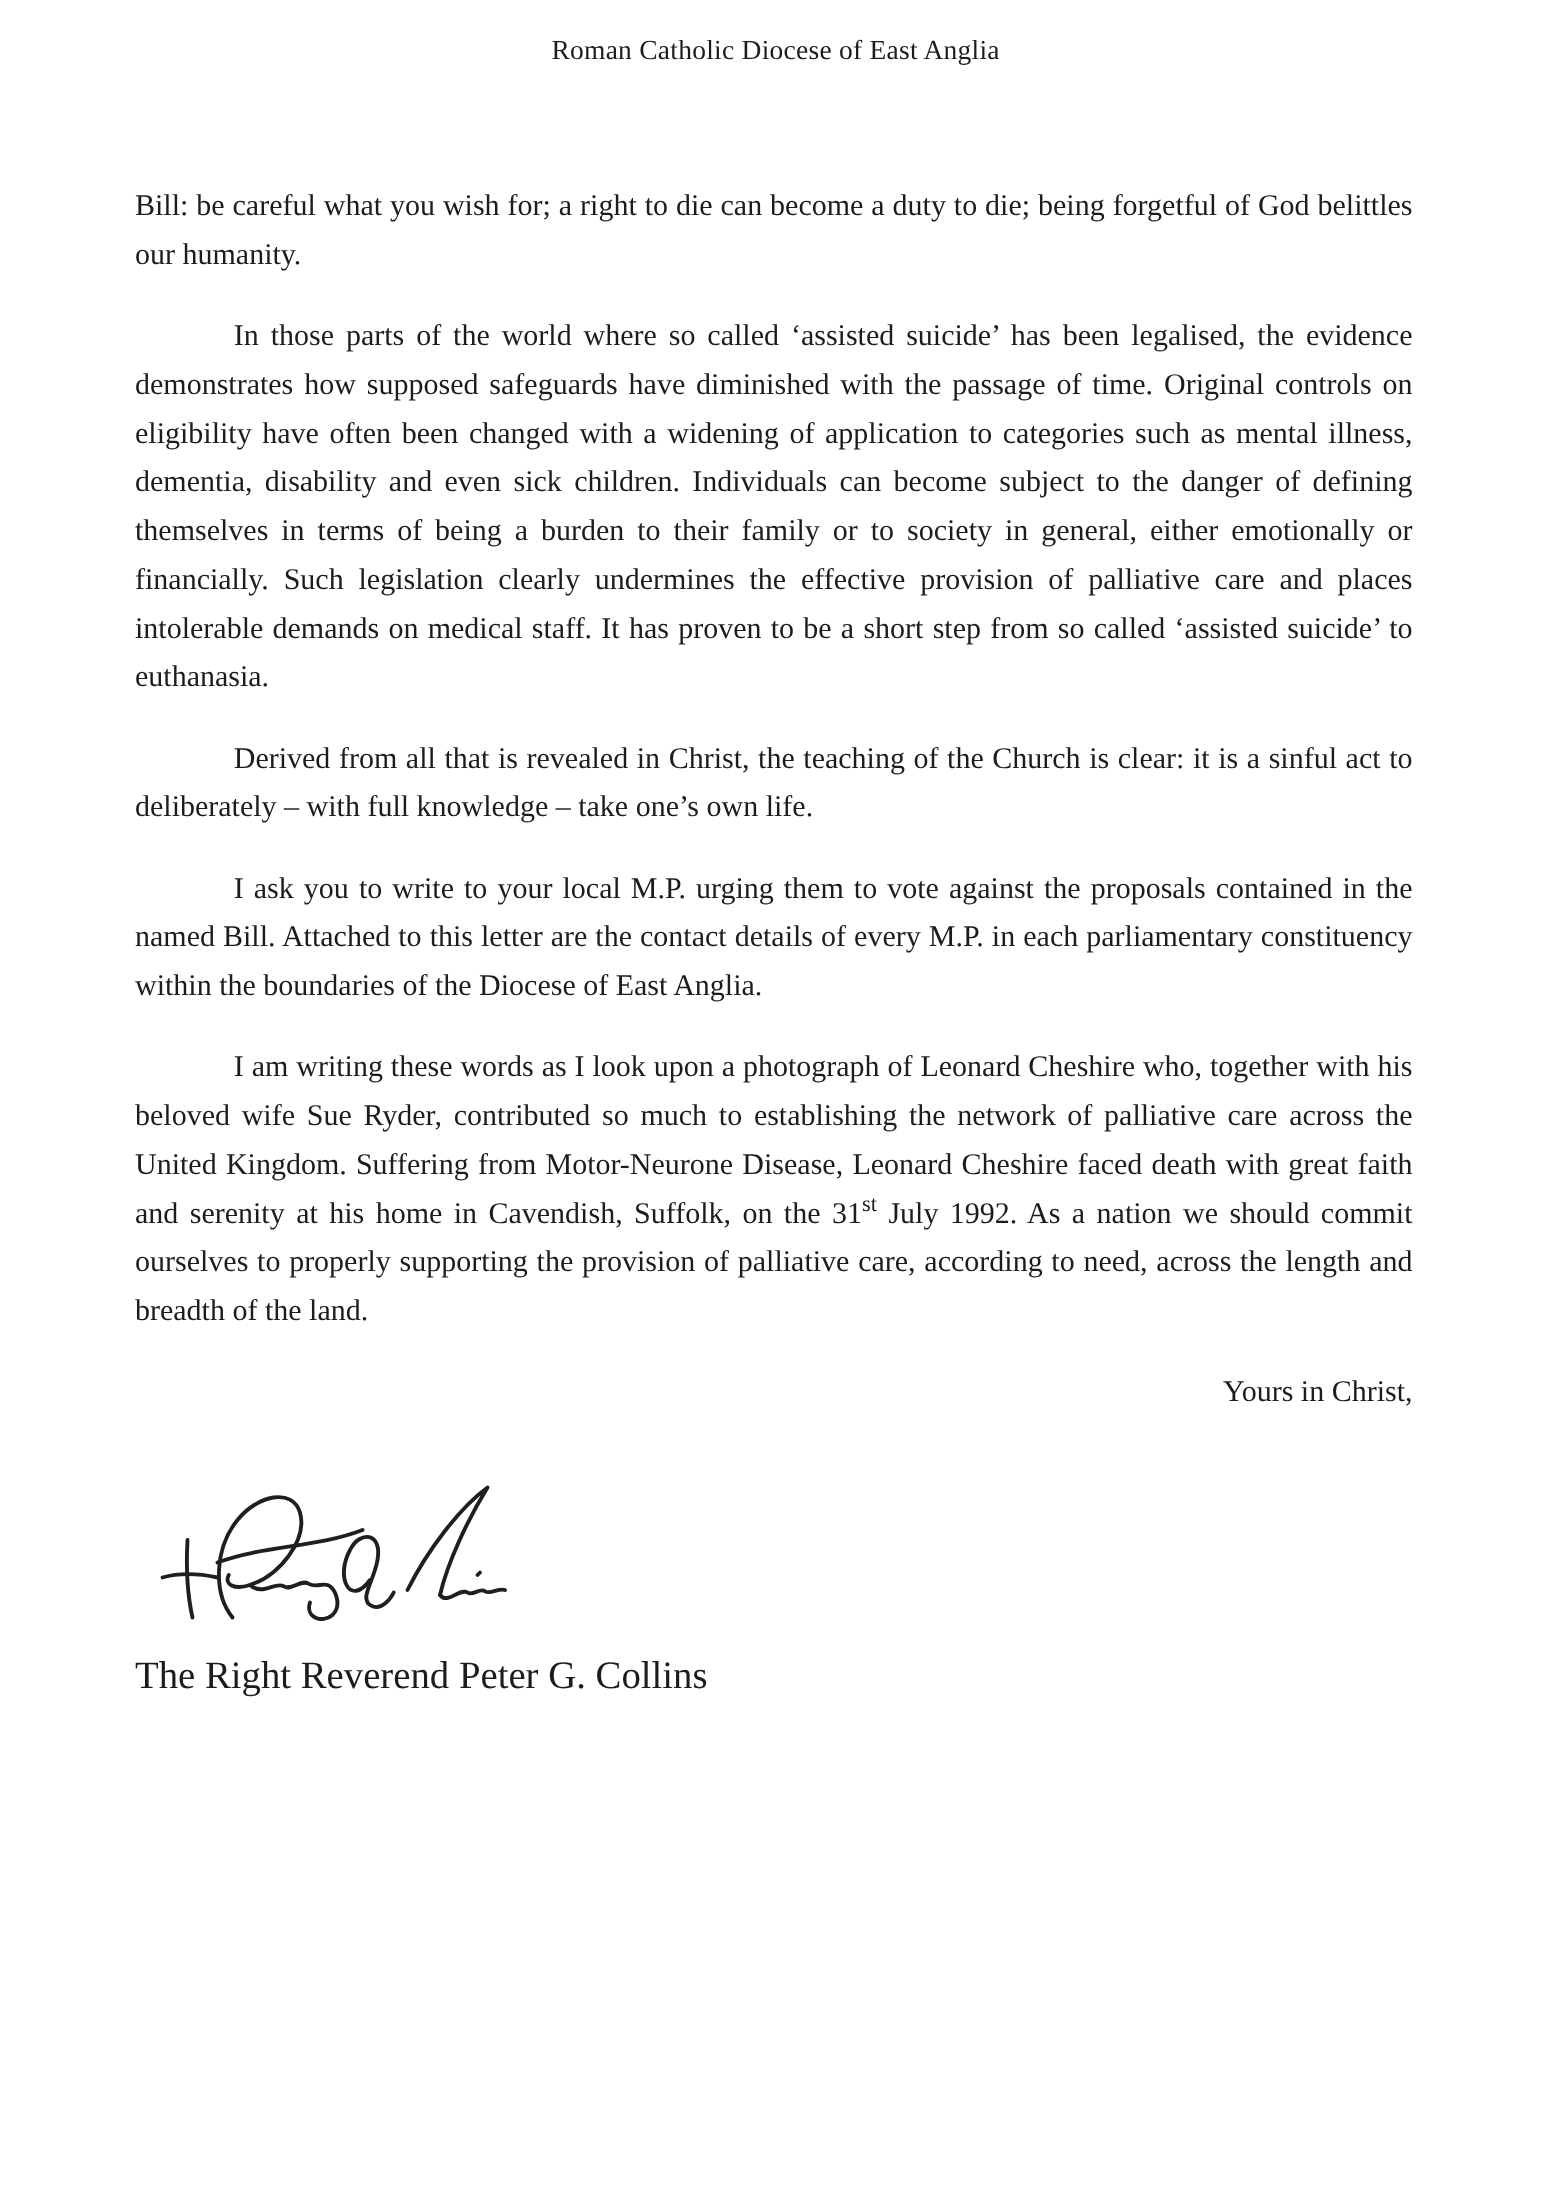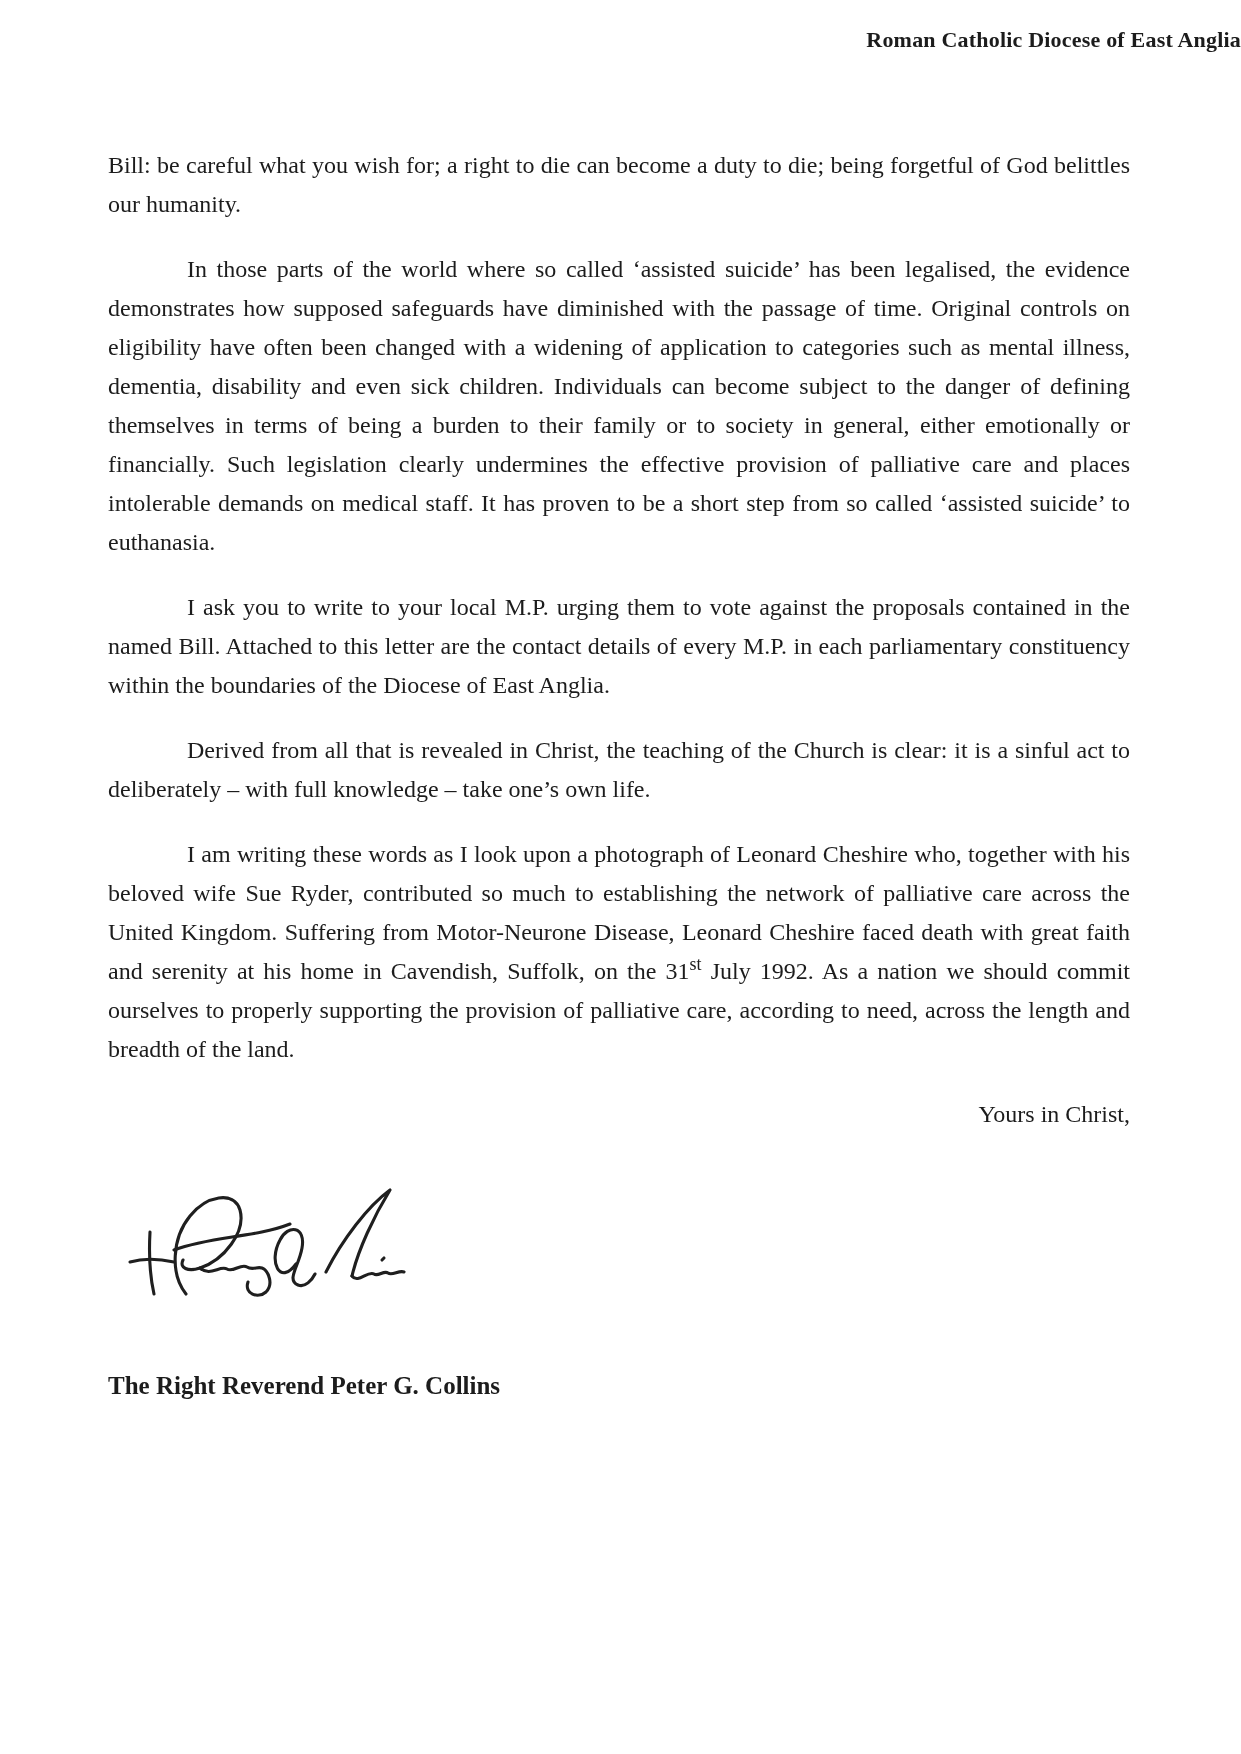--- a/index.html
+++ b/index.html
@@ -19,9 +19,9 @@
     top: 27px;
     left: 0;
     width: 100%;
-    text-align: right;
+    text-align: center;
     font-size: 22px;
-    font-weight: 700;
+    font-weight: 400;
     letter-spacing: 0.2px;
   }
   .content {

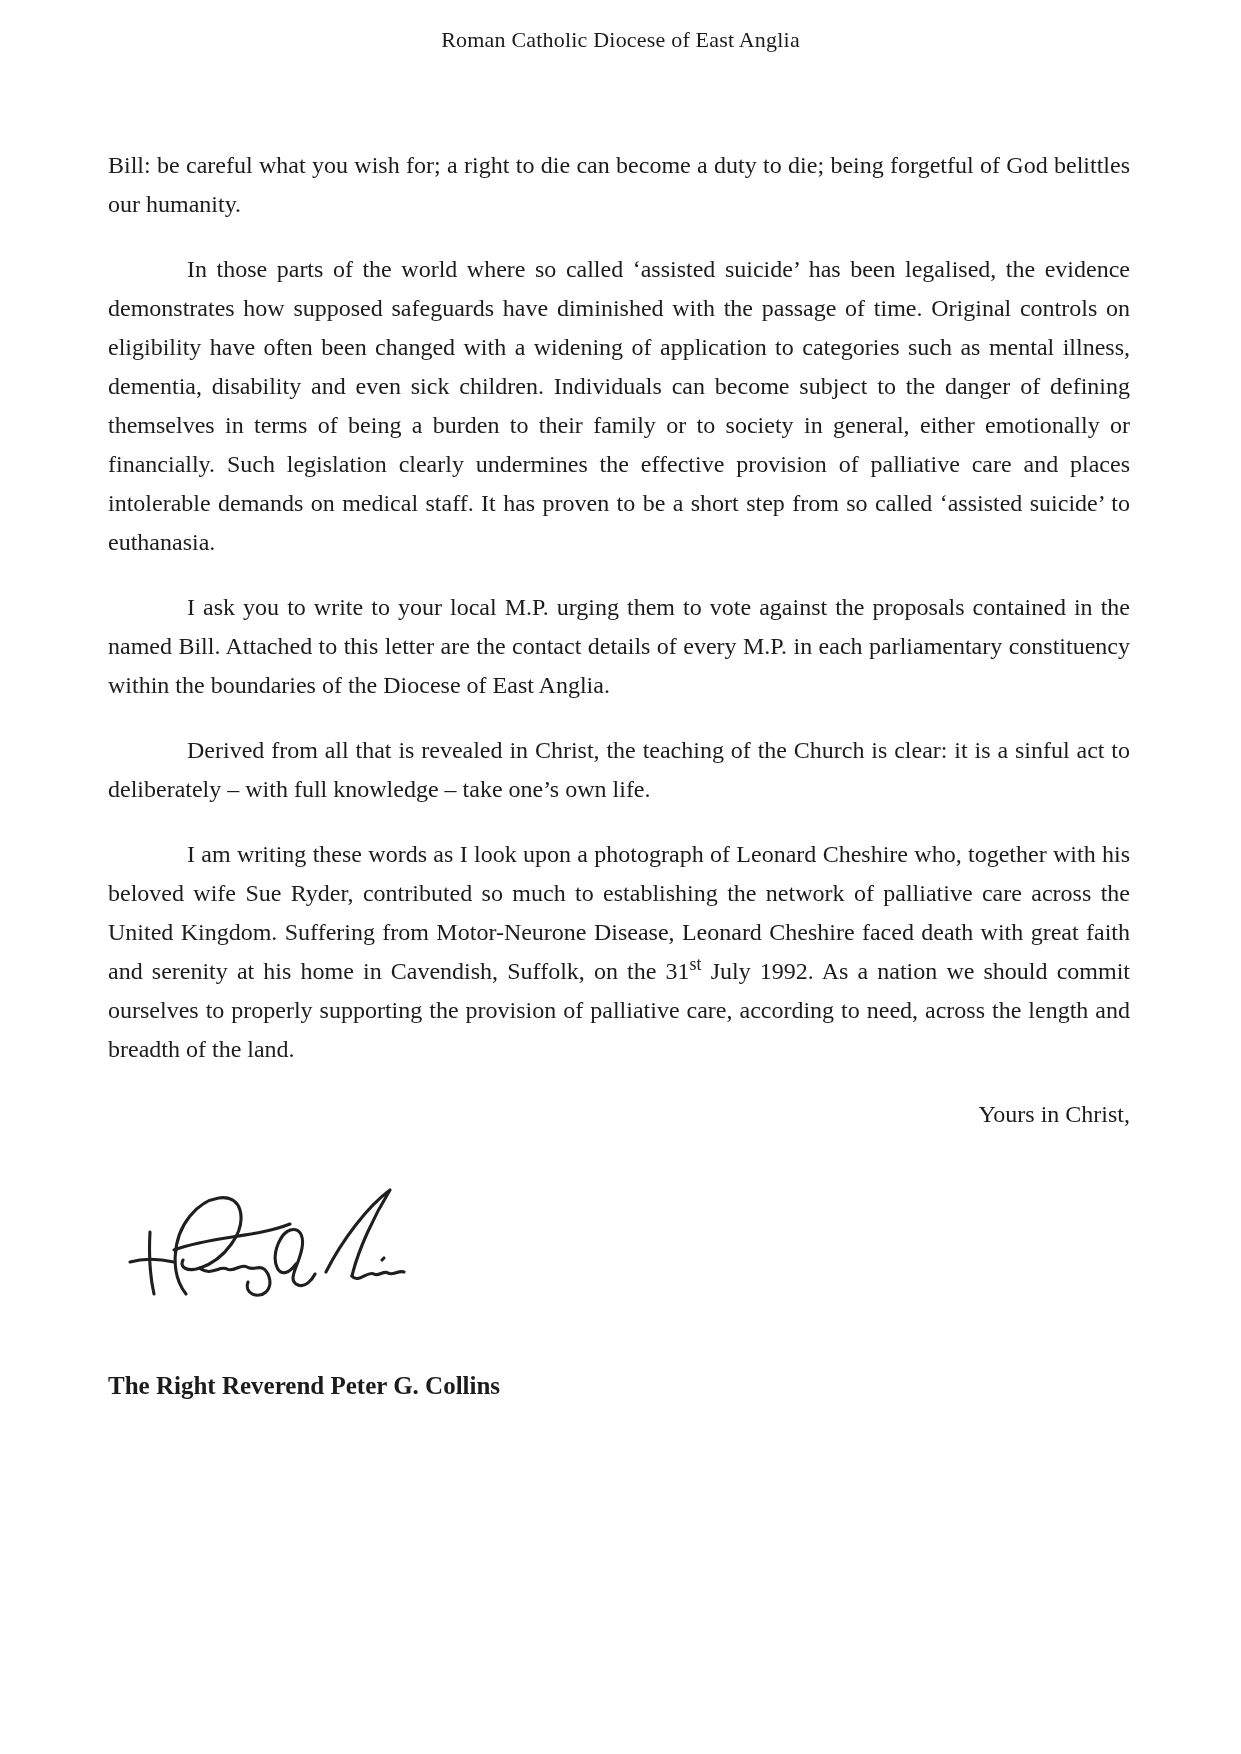--- a/index.html
+++ b/index.html
@@ -81,9 +81,9 @@
 
     <p class="para indent">In those parts of the world where so called ‘assisted suicide’ has been legalised, the evidence demonstrates how supposed safeguards have diminished with the passage of time. Original controls on eligibility have often been changed with a widening of application to categories such as mental illness, dementia, disability and even sick children. Individuals can become subject to the danger of defining themselves in terms of being a burden to their family or to society in general, either emotionally or financially. Such legislation clearly undermines the effective provision of palliative care and places intolerable demands on medical staff. It has proven to be a short step from so called ‘assisted suicide’ to euthanasia.</p>
 
+    <p class="para indent">Derived from all that is revealed in Christ, the teaching of the Church is clear: it is a sinful act to deliberately – with full knowledge – take one’s own life.</p>
+
     <p class="para indent">I ask you to write to your local M.P. urging them to vote against the proposals contained in the named Bill. Attached to this letter are the contact details of every M.P. in each parliamentary constituency within the boundaries of the Diocese of East Anglia.</p>
-
-    <p class="para indent">Derived from all that is revealed in Christ, the teaching of the Church is clear: it is a sinful act to deliberately – with full knowledge – take one’s own life.</p>
 
     <p class="para indent"><span>I am writing these words as I look upon a photograph of Leonard Cheshire who, together with his beloved wife Sue Ryder, contributed so much to establishing the network of palliative care across the United Kingdom. Suffering from Motor-Neurone Disease, Leonard Cheshire faced death with great faith and serenity at his home in Cavendish, Suffolk, on the 31</span><sup class="ord">st</sup><span> July 1992. As a nation we should commit ourselves to properly supporting the provision of palliative care, according to need, across the length and breadth of the land.</span></p>
 

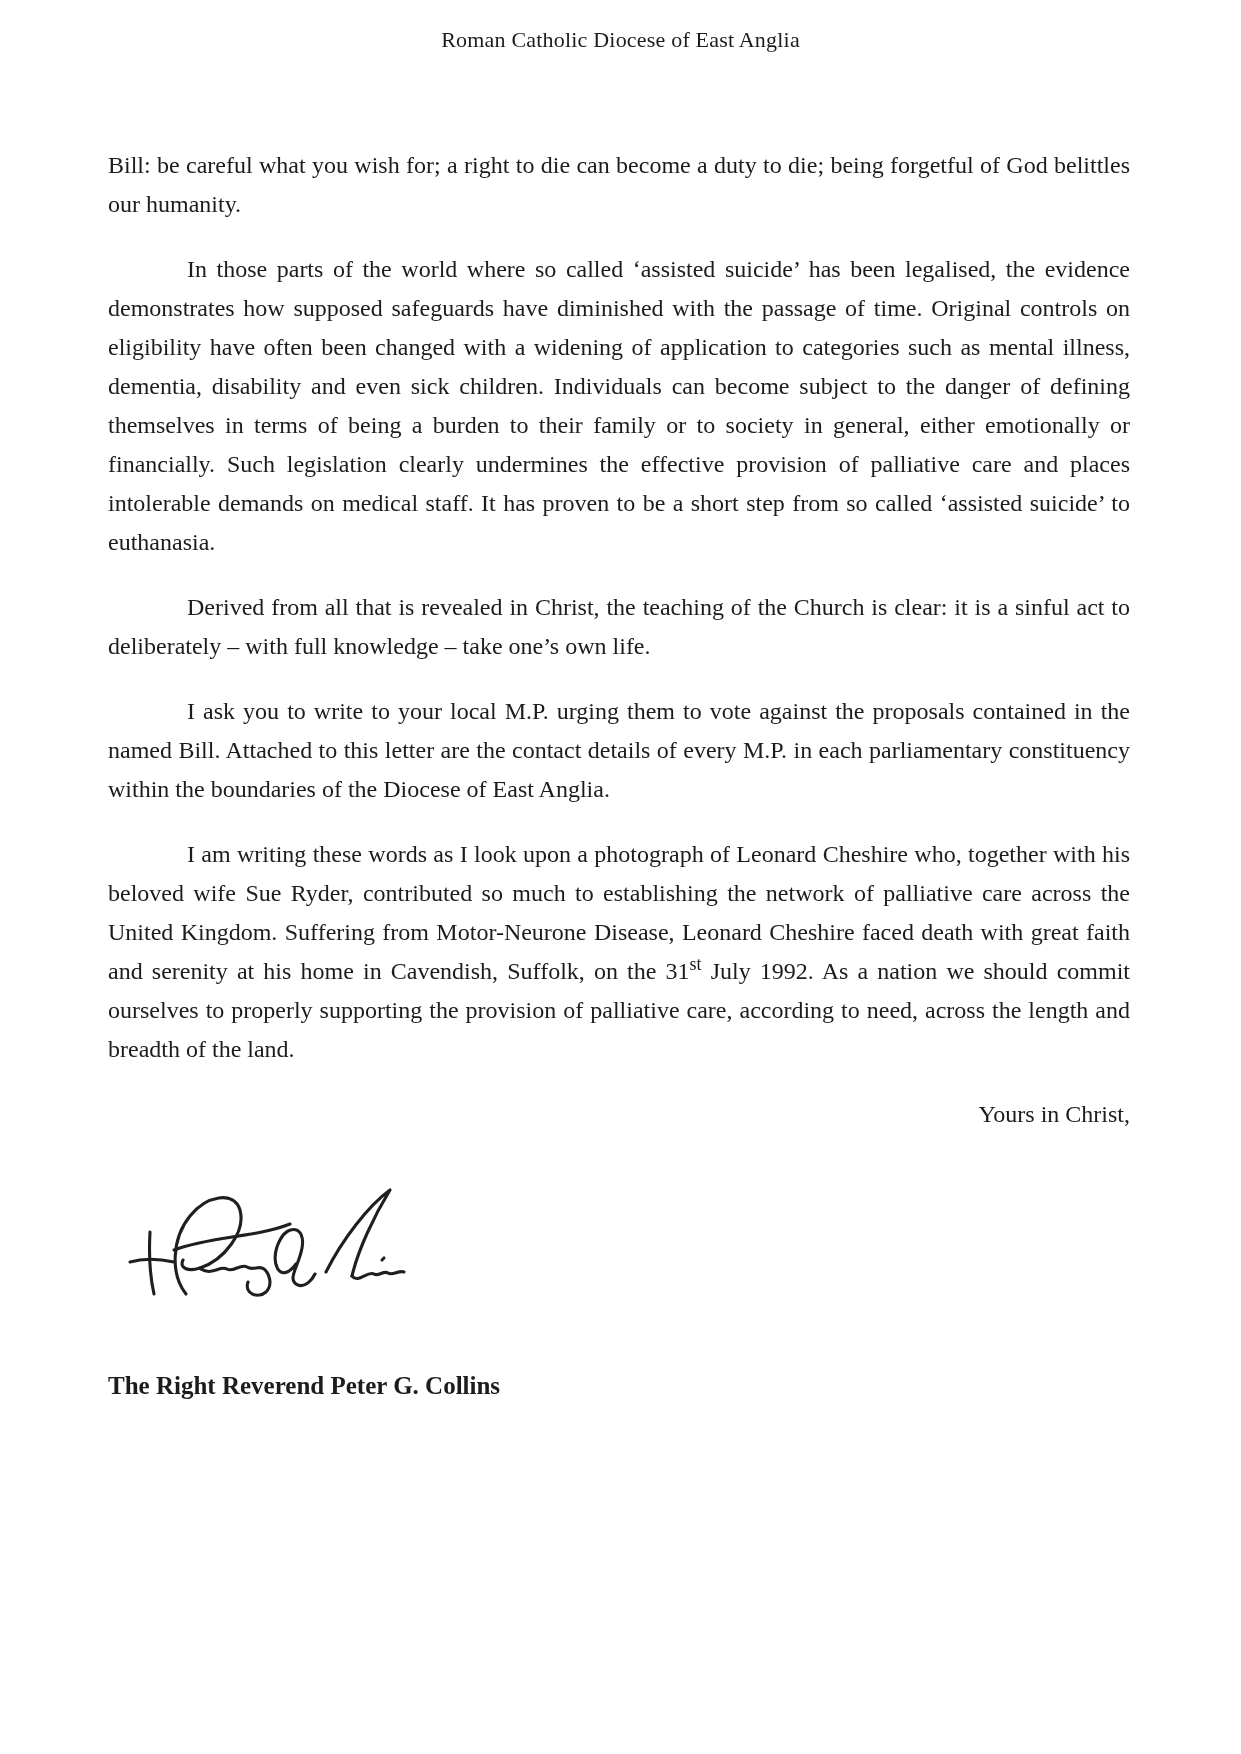--- a/index.html
+++ b/index.html
@@ -61,9 +61,8 @@
     stroke-linejoin: round;
   }
   .signoff {
-    margin-top: 46px;
-    font-weight: 700;
-    font-size: 25px;
+    font-weight: 400;
+    font-size: 31px;
     line-height: 40px;
     text-align: left;
   }

